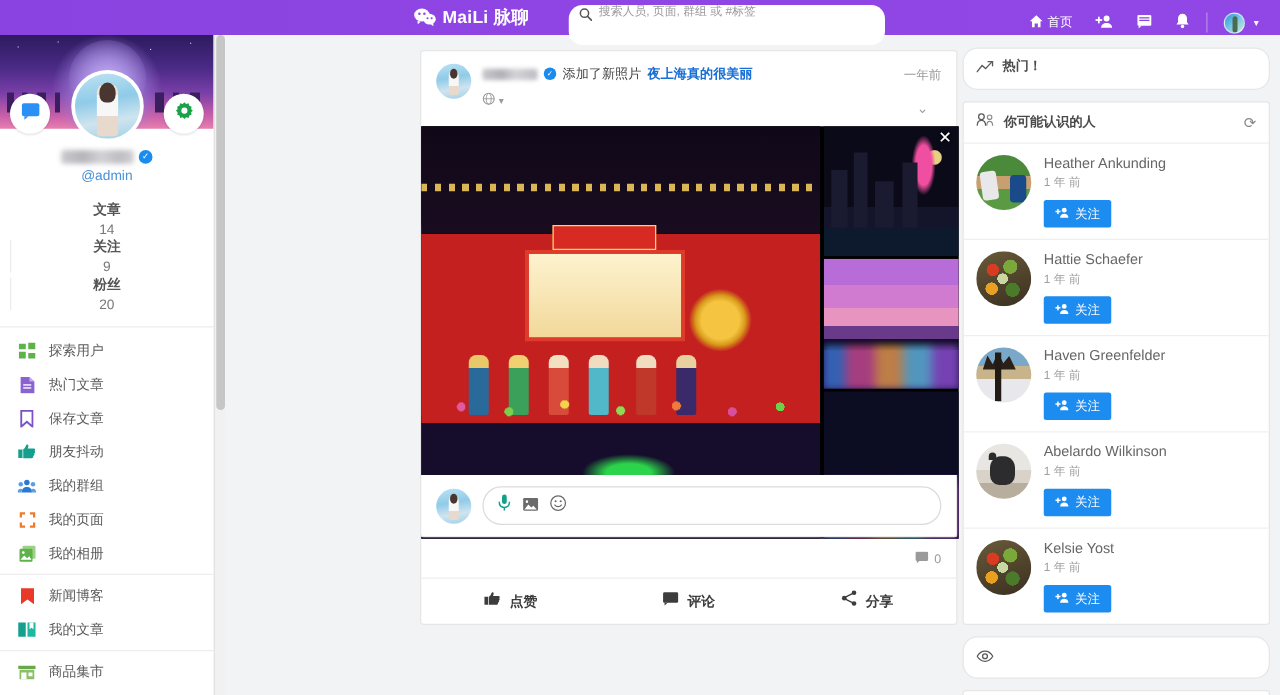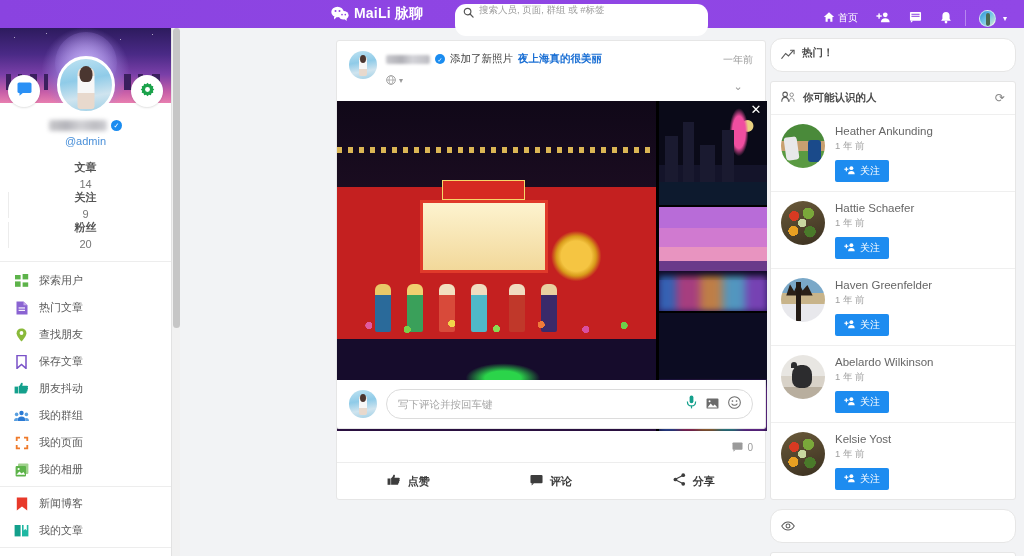--- a/index.html
+++ b/index.html
@@ -466,15 +466,6 @@
       <div class="menu-item">
         <span class="menu-ico">
           <svg width="11" height="14" viewBox="0 0 11 14">
-              <path d="M5.5 0.5 C2.6 0.5 0.6 2.5 0.6 5.2 C0.6 8.4 5.5 13.5 5.5 13.5 C5.5 13.5 10.4 8.4 10.4 5.2 C10.4 2.5 8.4 0.5 5.5 0.5 Z" fill="#8aba3a"></path>
-              <circle cx="5.5" cy="5" r="1.9" fill="#fff"></circle>
-            </svg>
-        </span>
-        <span class="menu-label">查找朋友</span>
-      </div>
-      <div class="menu-item">
-        <span class="menu-ico">
-          <svg width="11" height="14" viewBox="0 0 11 14">
               <path d="M1 0.6 H10 V13.4 L5.5 9.4 L1 13.4 Z" fill="none" stroke="#7a52c8" stroke-width="1.5"></path>
             </svg>
         </span>

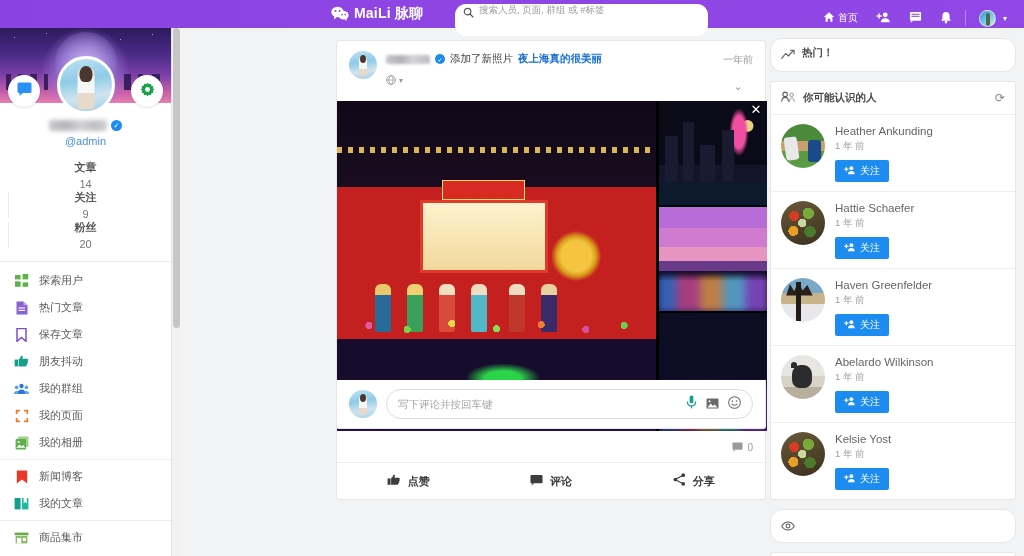--- a/index.html
+++ b/index.html
@@ -676,7 +676,6 @@
       <div class="hair"></div>
     </div>
     <div class="comment-input-wrap">
-      <input type="text" placeholder="写下评论并按回车键" style="">
       <span>
         <svg width="11" height="14" viewBox="0 0 11 14">
           <rect x="3.6" y="0.6" width="3.8" height="7.6" rx="1.9" fill="#14a08c"></rect>

